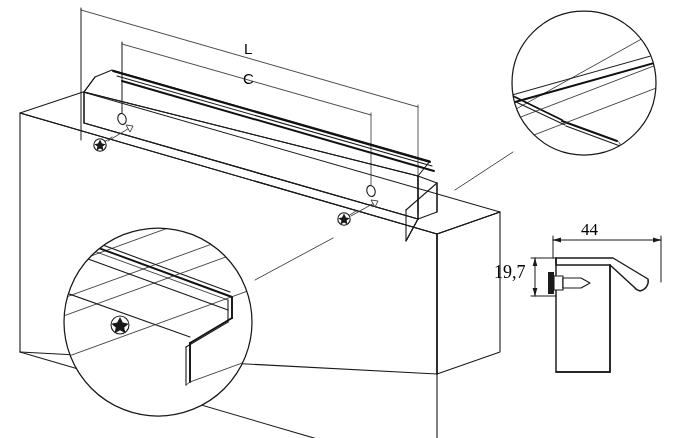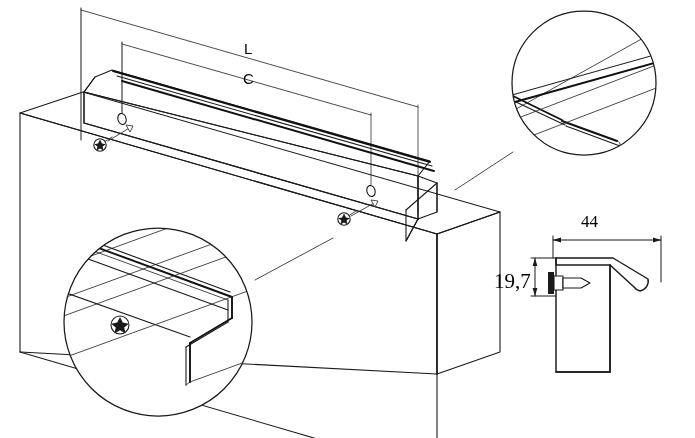--- a/index.html
+++ b/index.html
@@ -224,7 +224,7 @@
 
   <div style="position:absolute;left:243px;top:70px;" class="lbl-lc">C</div>
 
-  <div style="position:absolute;left:581px;top:212px;font-size:17px;" class="dimtxt">44</div>
+  <div style="position:absolute;left:581px;top:220px;font-size:17px;" class="dimtxt">44</div>
 
   <div style="position:absolute;left:494px;top:269px;font-size:21px;" class="dimtxt">19,7</div>
 

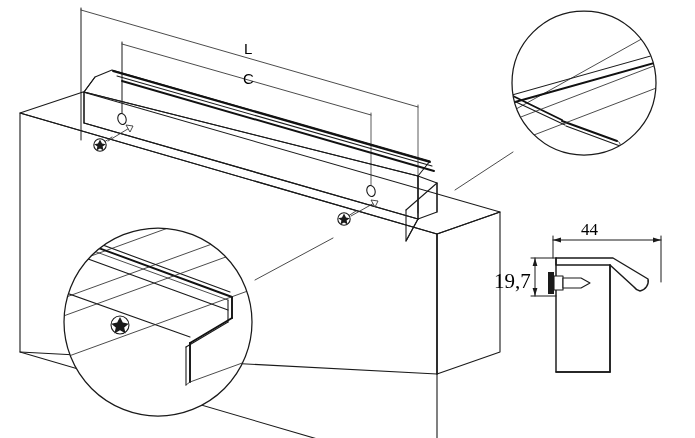--- a/index.html
+++ b/index.html
@@ -226,7 +226,7 @@
 
   <div style="position:absolute;left:581px;top:220px;font-size:17px;" class="dimtxt">44</div>
 
-  <div style="position:absolute;left:494px;top:269px;font-size:21px;" class="dimtxt">19,7</div>
+  <div style="position:absolute;left:494px;top:262px;font-size:18px;" class="dimtxt">19,7</div>
 
 </div>
 

